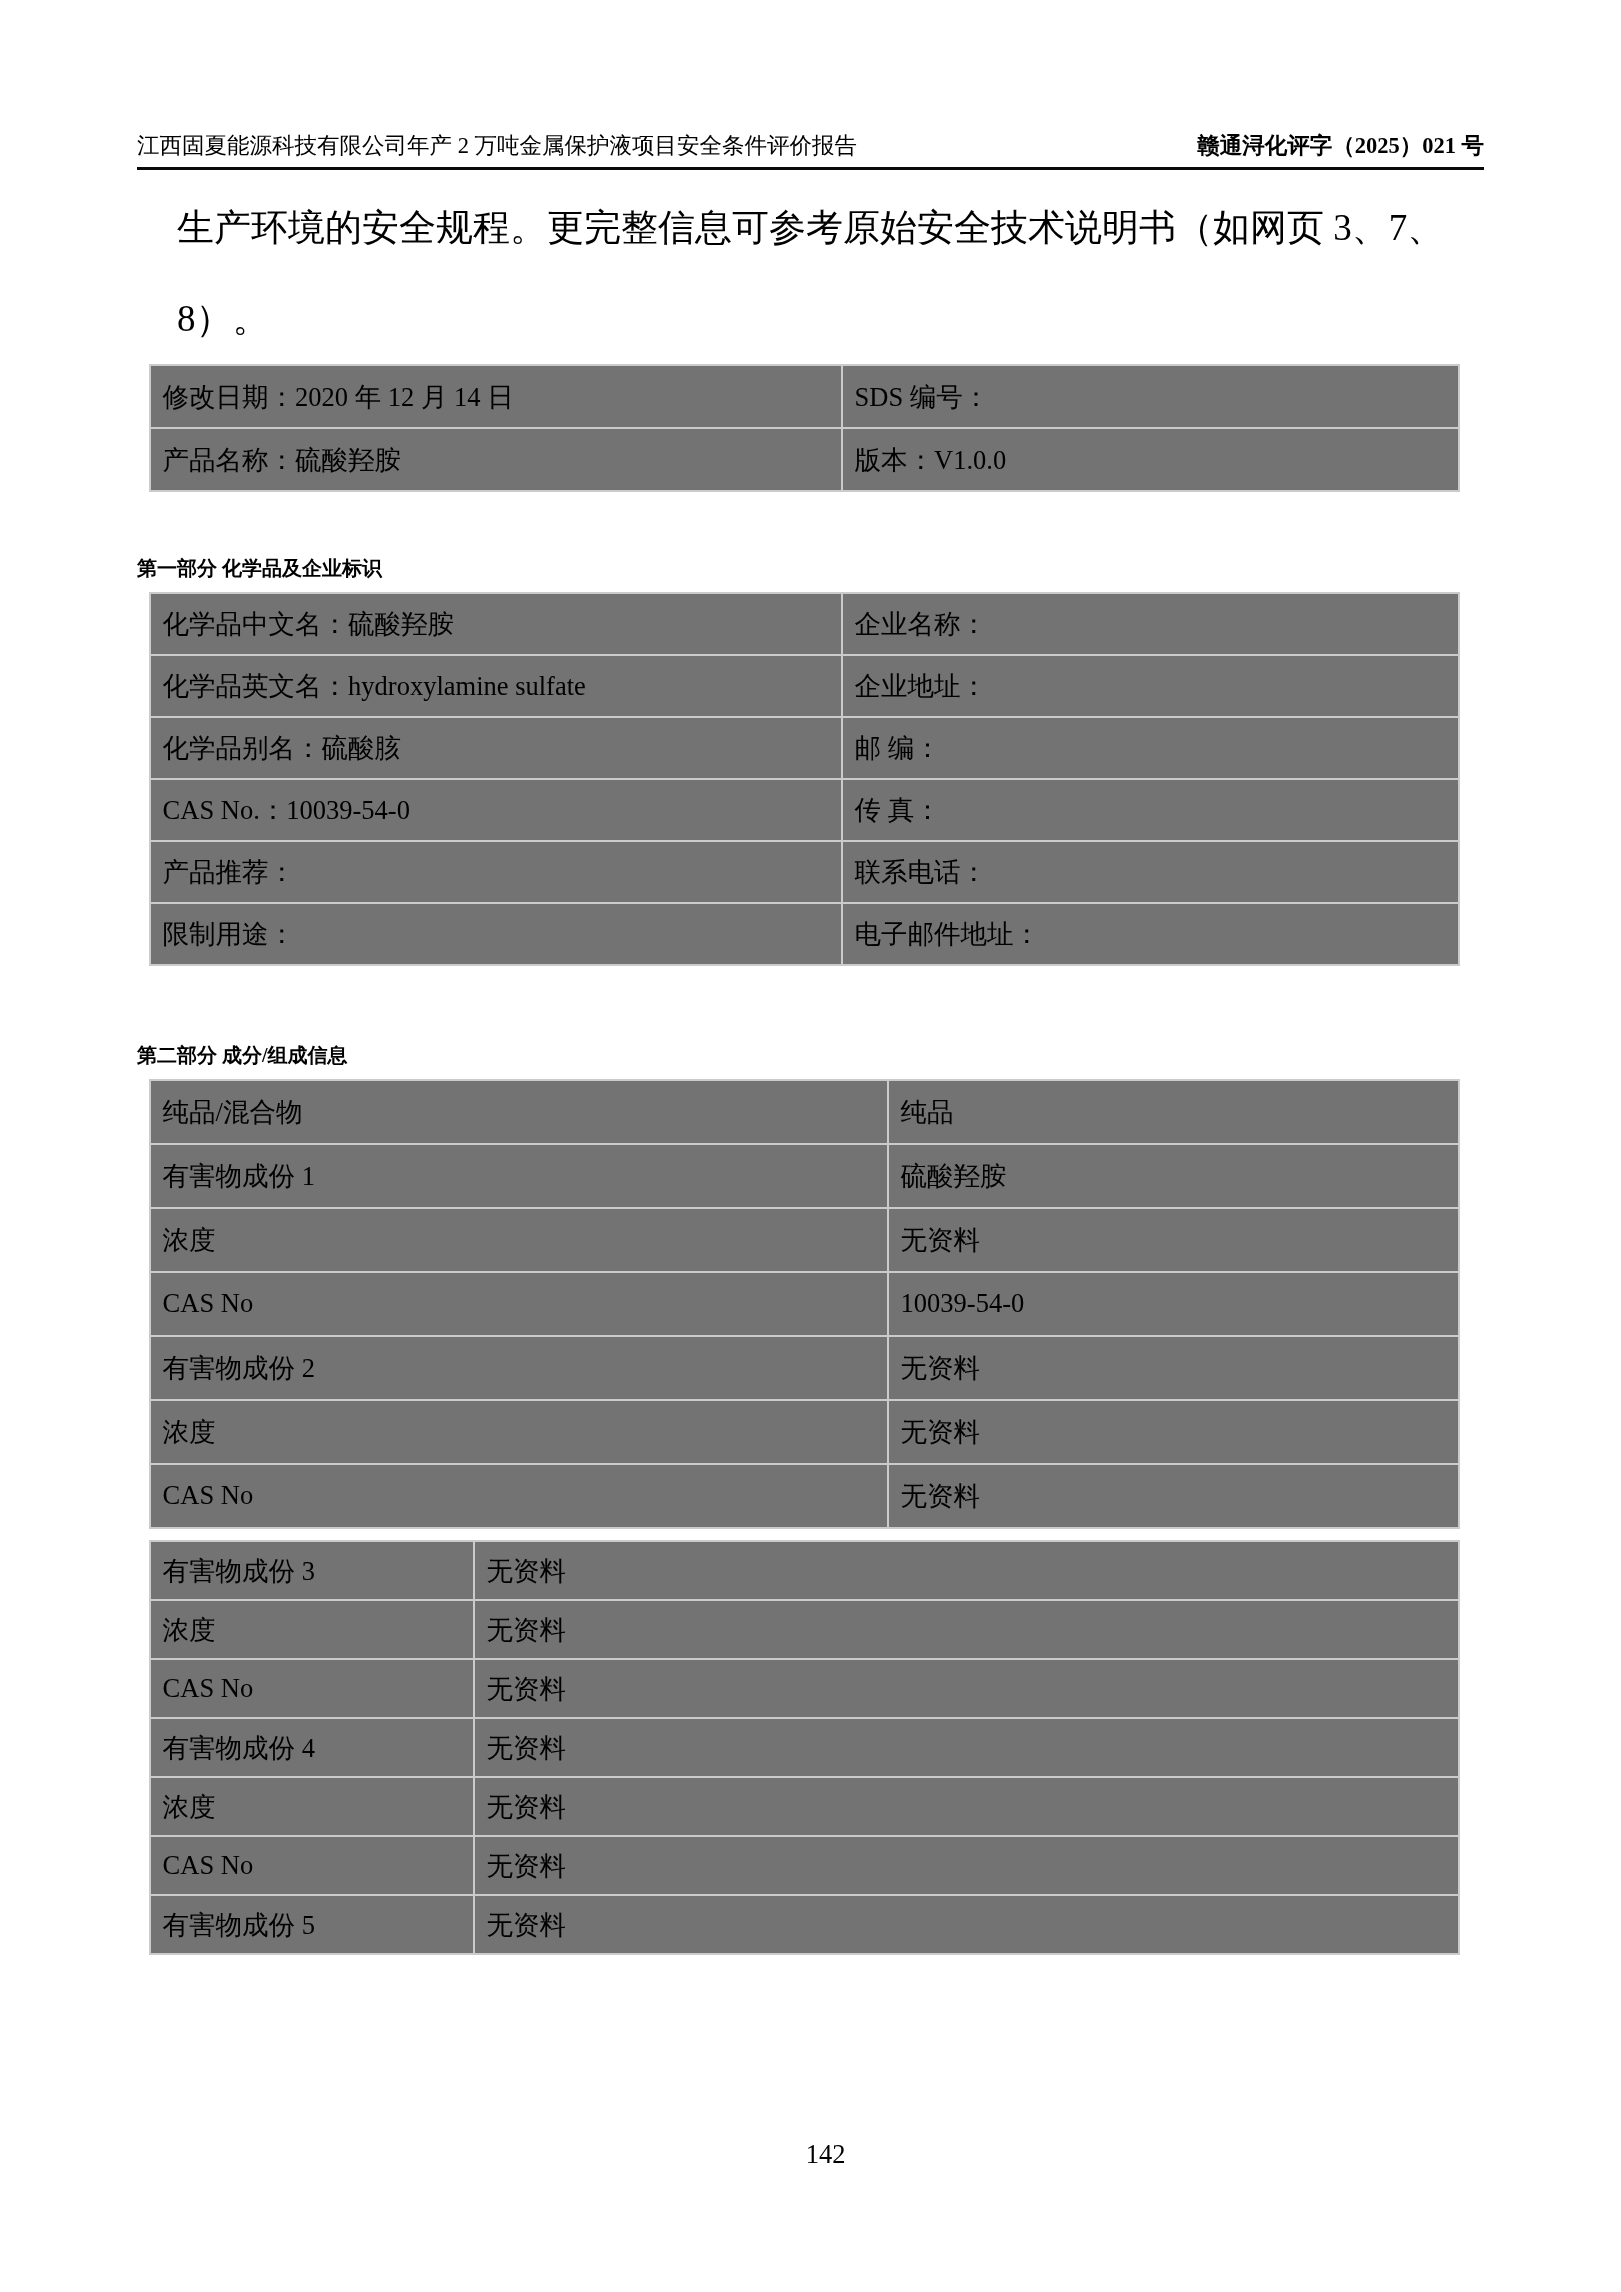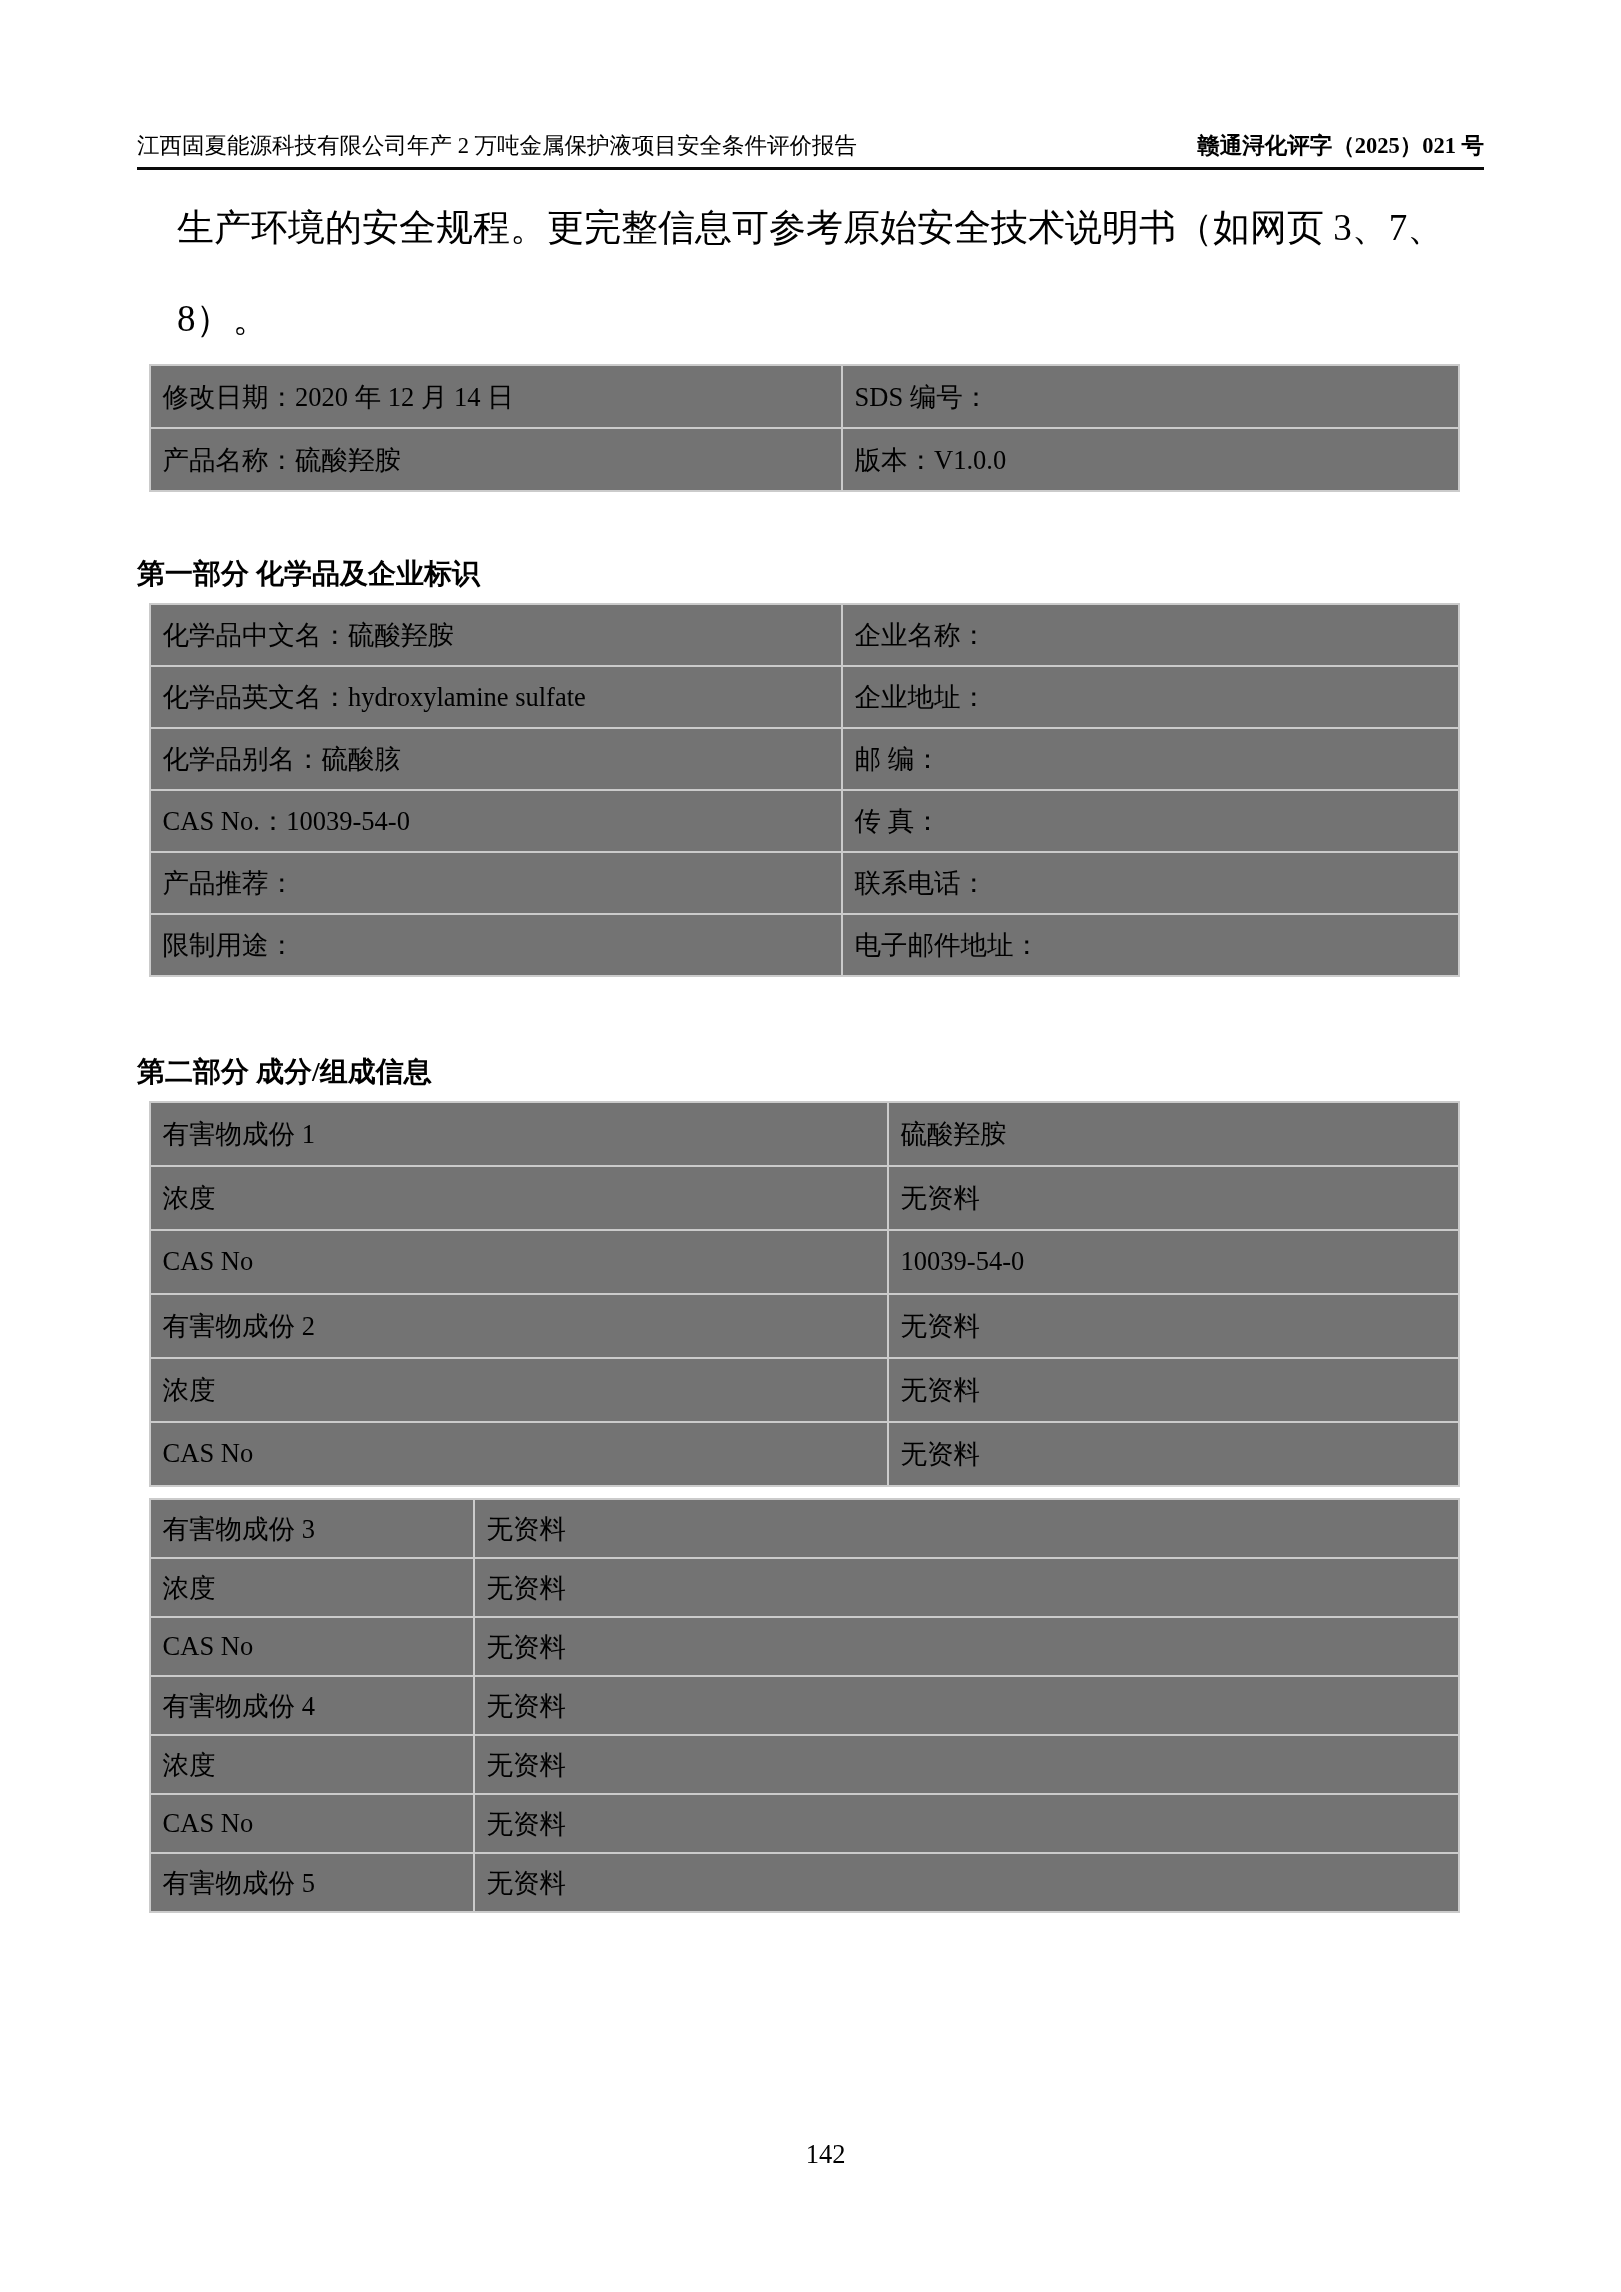--- a/index.html
+++ b/index.html
@@ -26,7 +26,7 @@
   .doc-title { text-align:center; font-size:33px; font-weight:bold; margin-top:90px; margin-bottom:13.7px; }
 
   
-  .section-heading { font-size:28px; font-weight:bold; }
+  .section-heading { font-size:20px; font-weight:bold; }
   .sh1 { margin-top:63px; margin-bottom:9.8px; }
   .sh2 { margin-top:76px; margin-bottom:9.8px; }
 

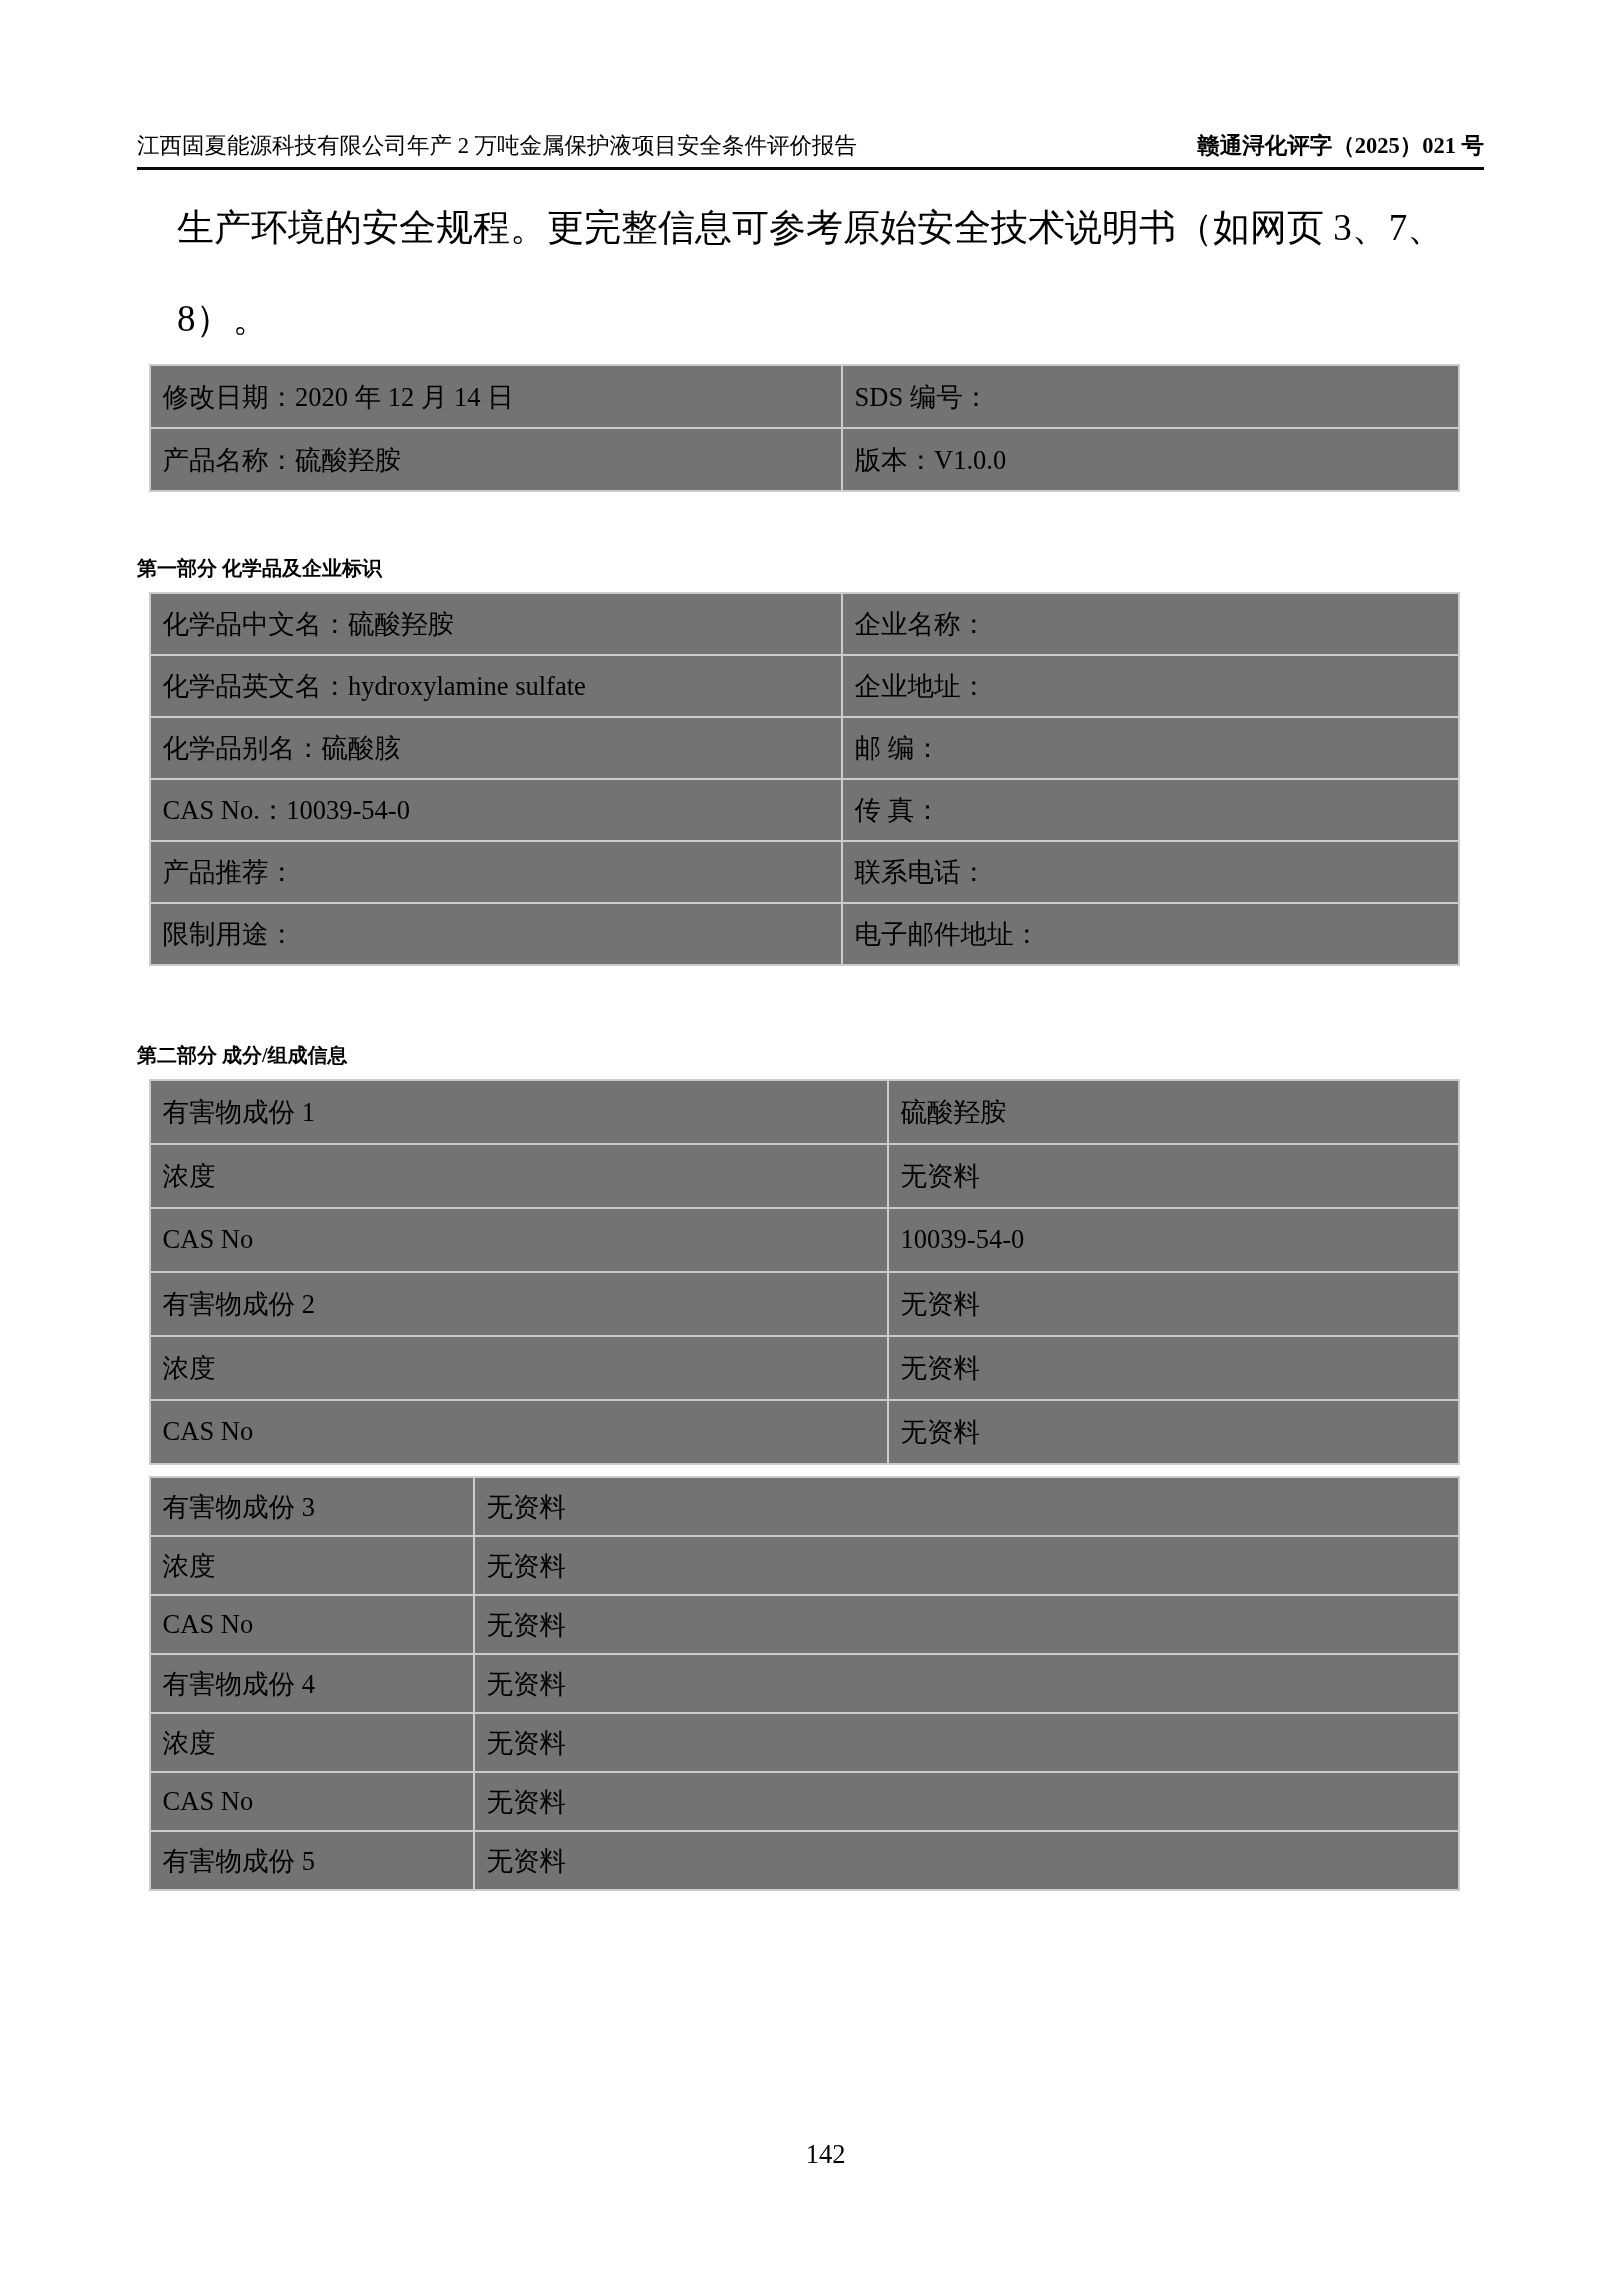--- a/index.html
+++ b/index.html
@@ -133,6 +133,10 @@
         <col>
       </colgroup>
     <tbody>
+        <tr>
+      <td>纯品/混合物</td>
+      <td>纯品</td>
+    </tr>
     <tr>
       <td>有害物成份 1</td>
       <td>硫酸羟胺</td>

